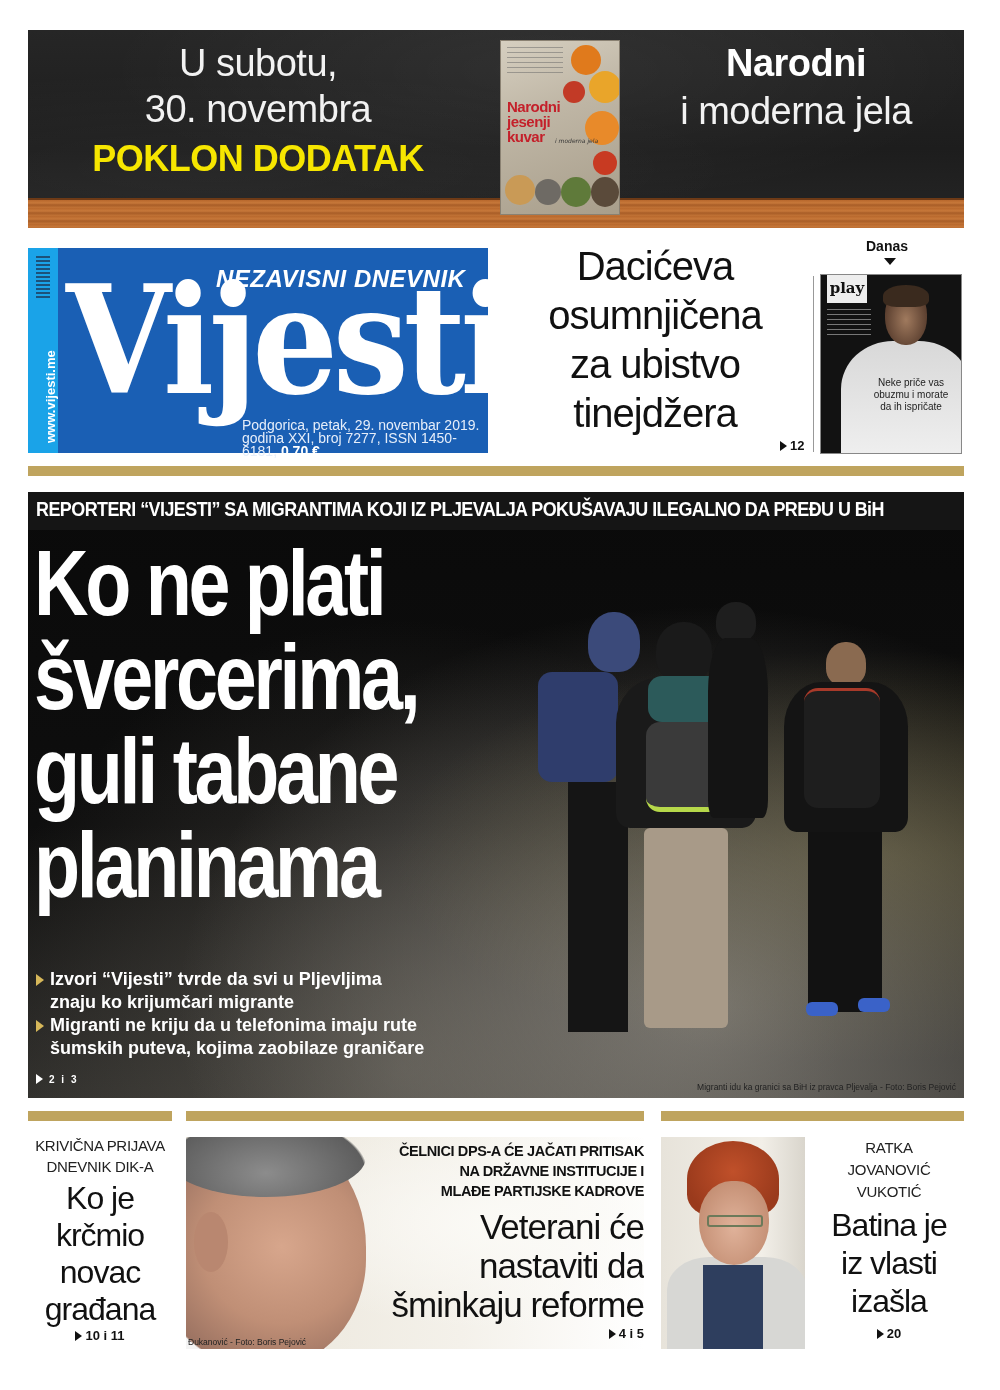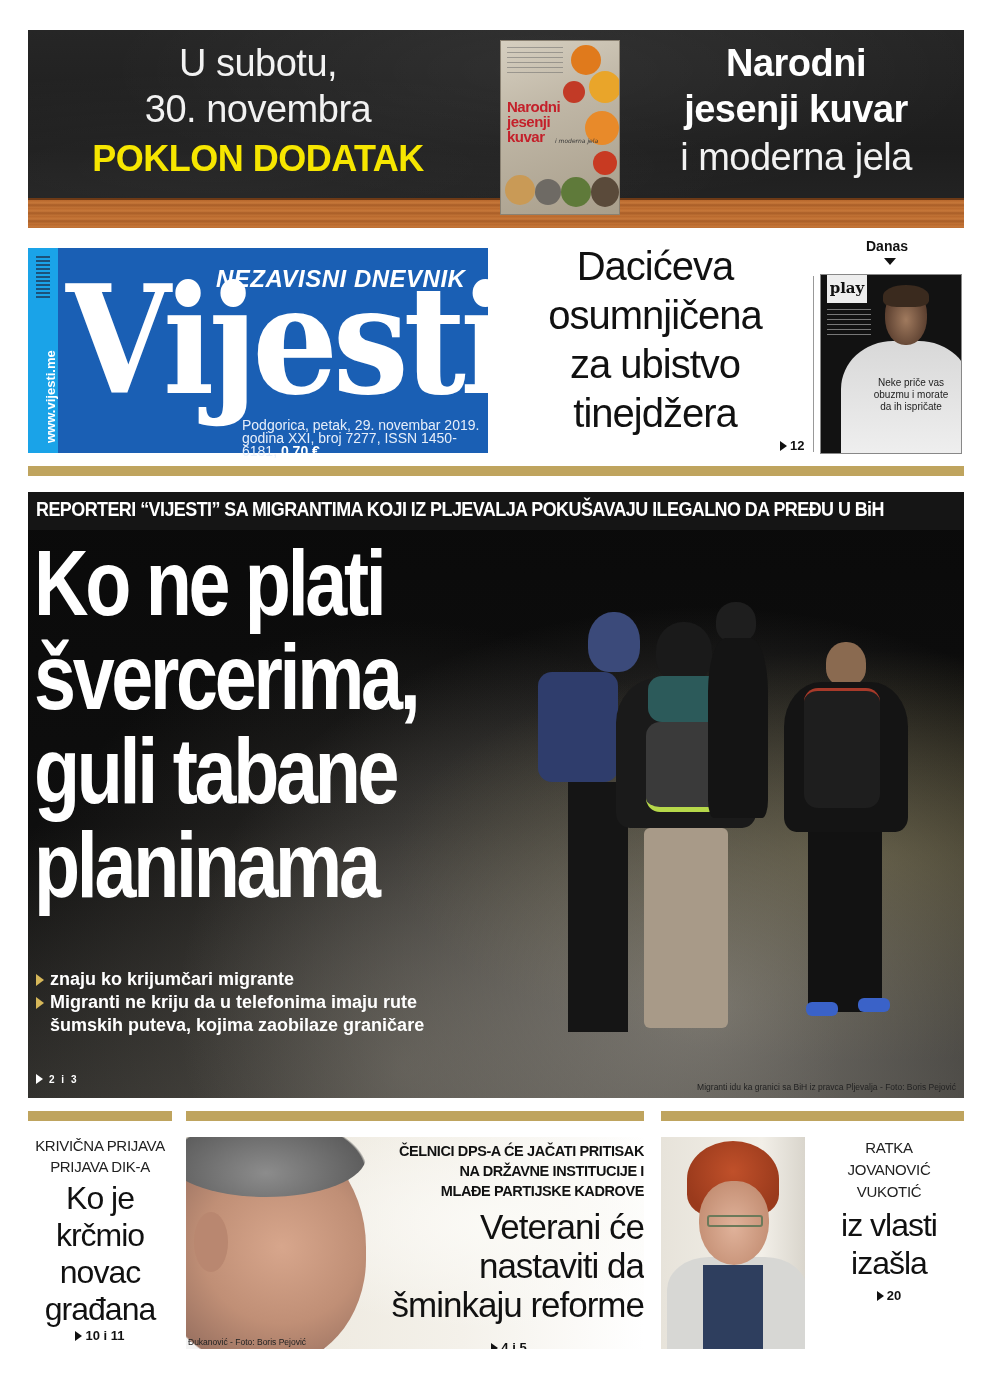--- a/index.html
+++ b/index.html
@@ -299,7 +299,6 @@
   </div>
   <div class="promo-right">
     <div class="bold">Narodni</div>
-    <div class="bold">jesenji kuvar</div>
     <div class="thin">i moderna jela</div>
   </div>
 </section>

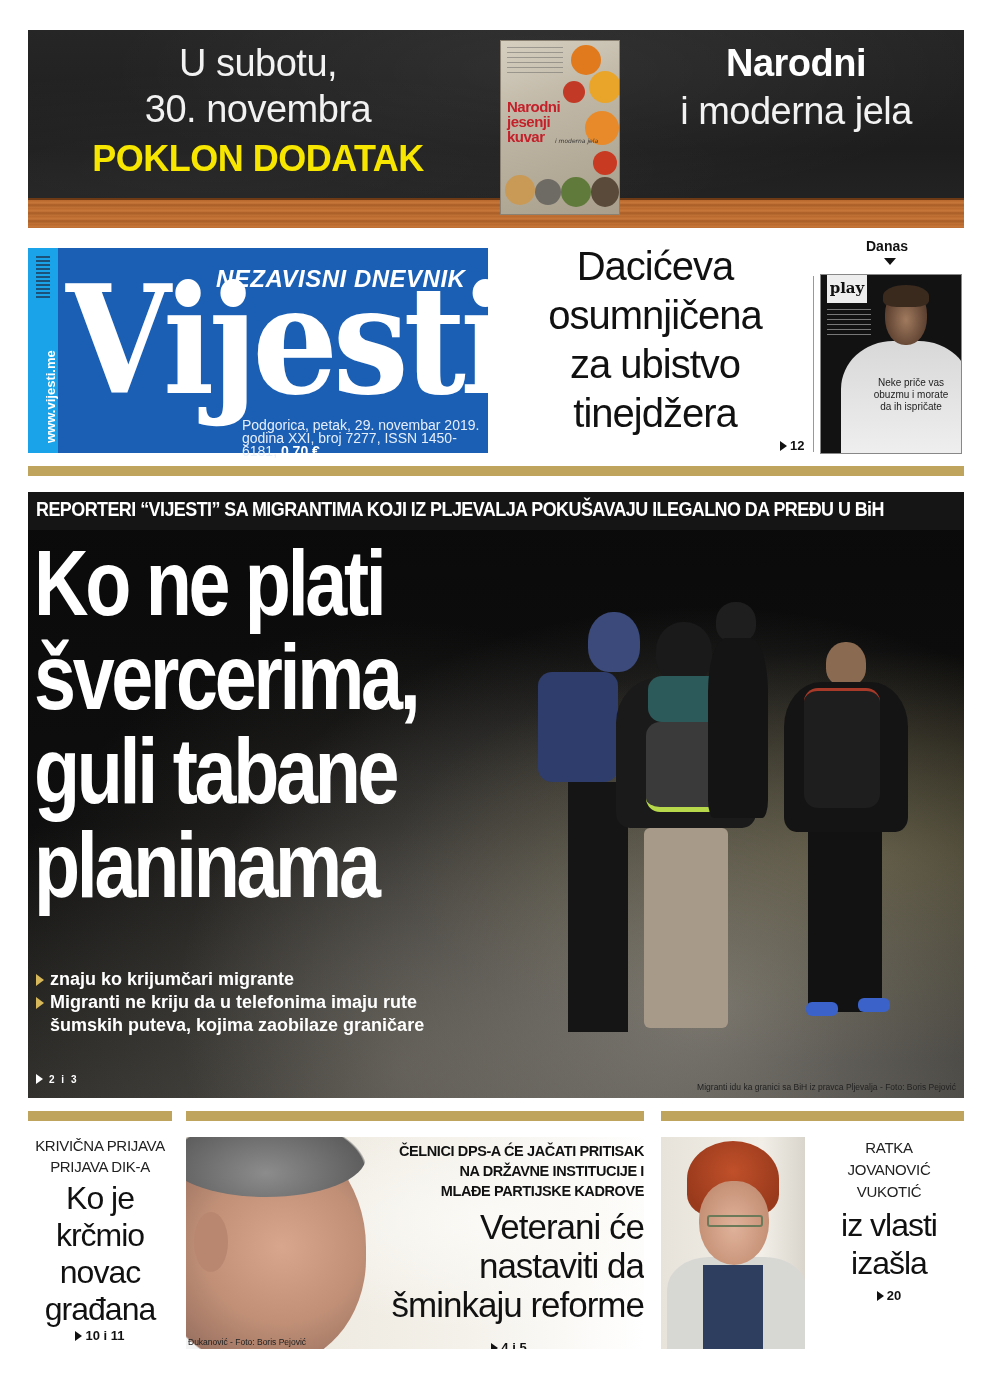--- a/index.html
+++ b/index.html
@@ -388,6 +388,7 @@
   <div class="bullets">
     <div class="bullet">
       <span class="tri"></span>
+      <div>Izvori “Vijesti” tvrde da svi u Pljevljima</div>
       <div>znaju ko krijumčari migrante</div>
     </div>
     <div class="bullet">

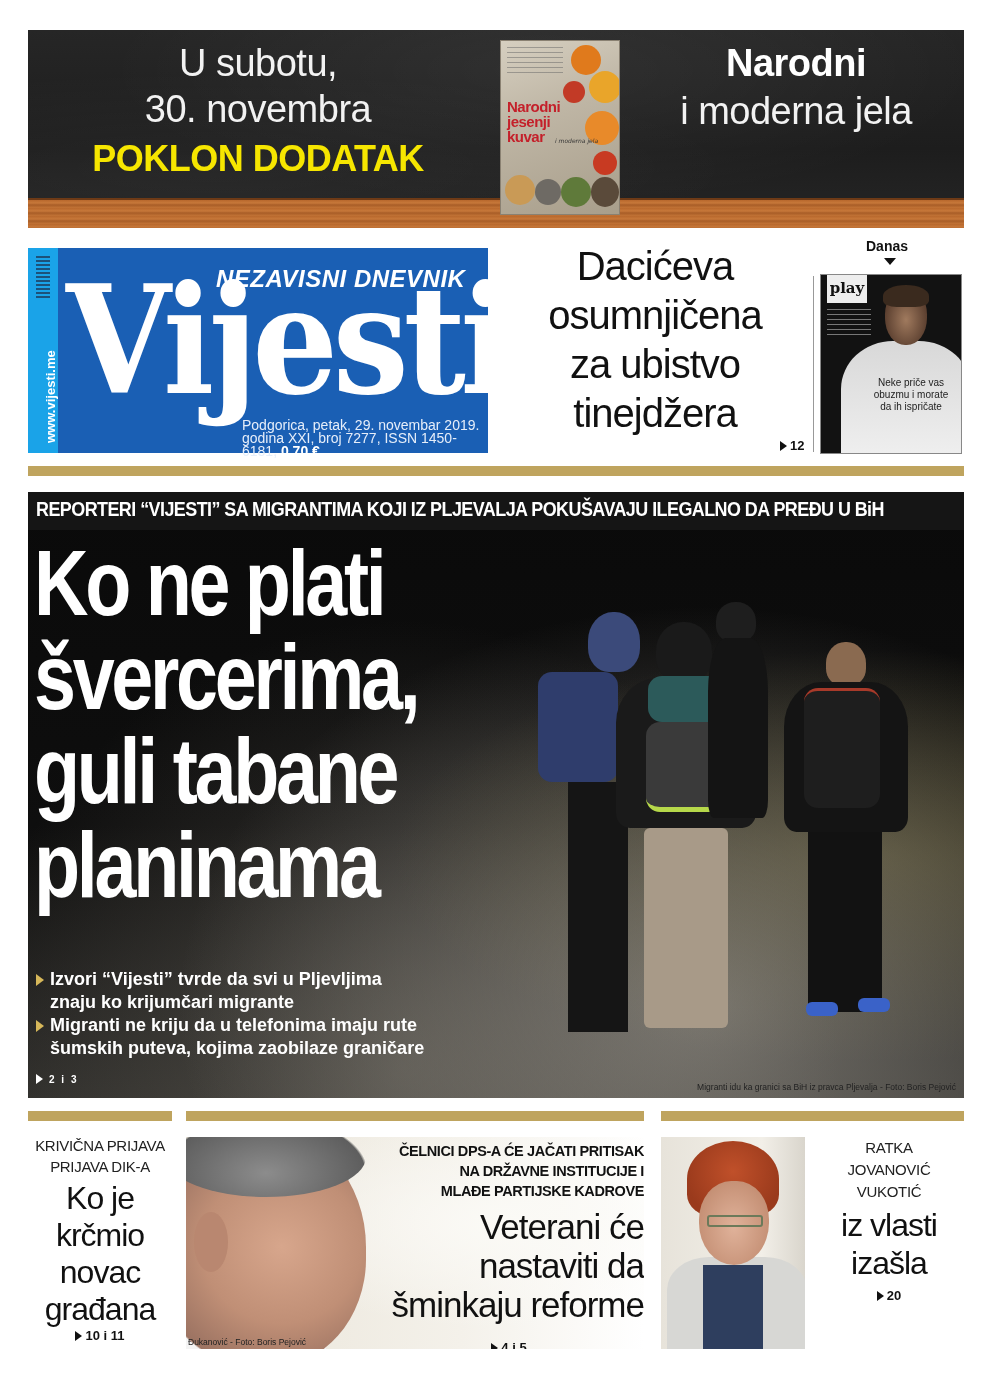--- a/index.html
+++ b/index.html
@@ -409,7 +409,7 @@
 <article class="b1">
   <div class="kicker-dark">
     <div>KRIVIČNA PRIJAVA</div>
-    <div>PRIJAVA DIK-A</div>
+    <div>DNEVNIK DIK-A</div>
   </div>
   <div class="hl-dark">
     <div>Ko je</div>

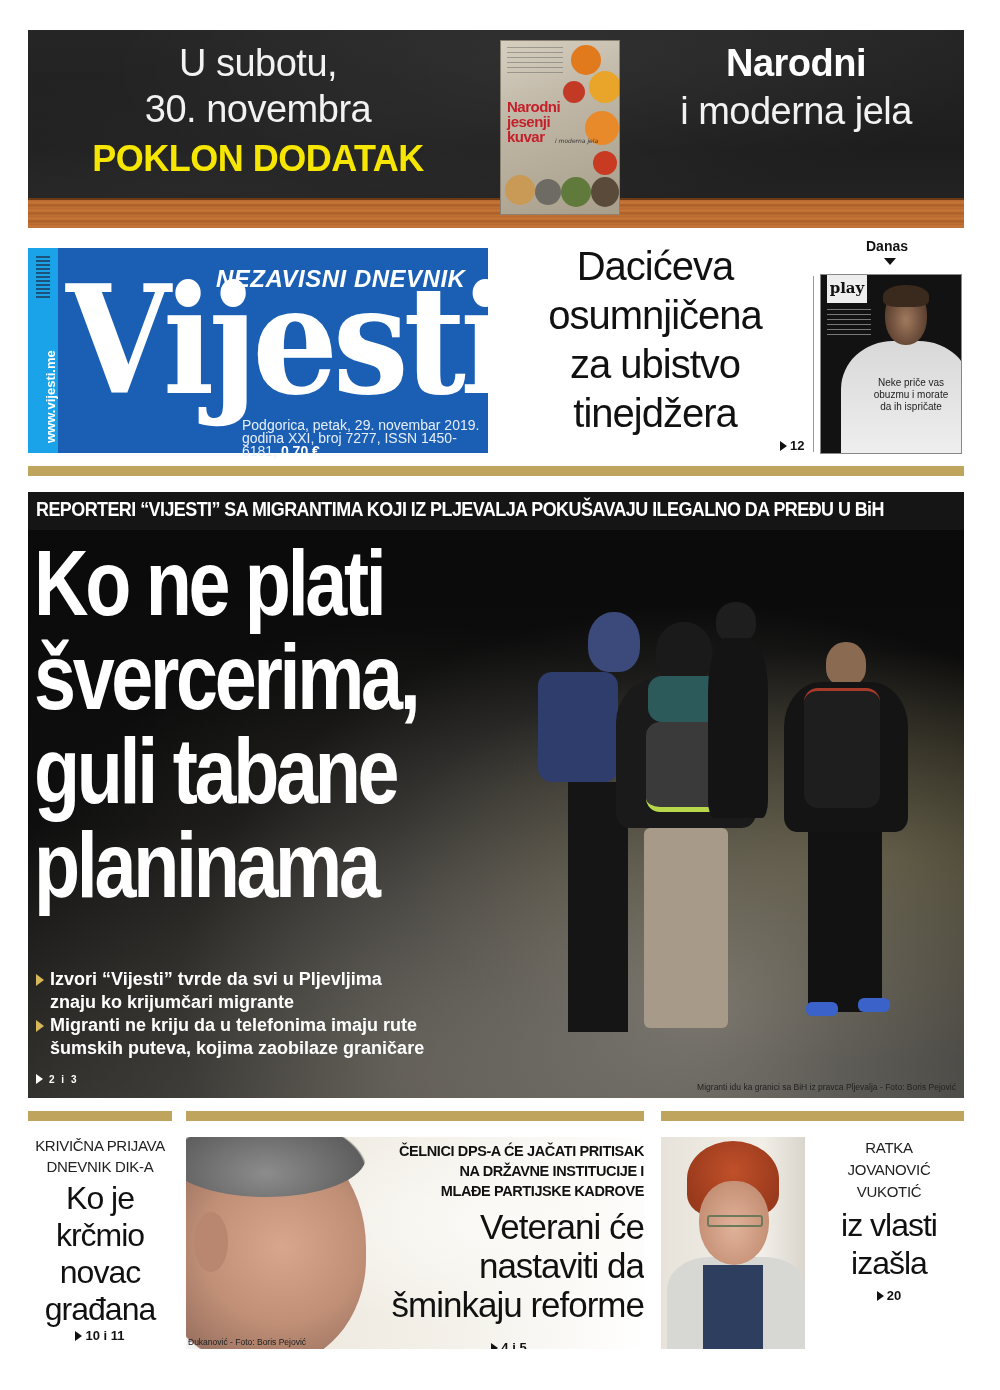--- a/index.html
+++ b/index.html
@@ -457,6 +457,7 @@
     <div>VUKOTIĆ</div>
   </div>
   <div class="hl-dark">
+    <div>Batina je</div>
     <div>iz vlasti</div>
     <div>izašla</div>
   </div>

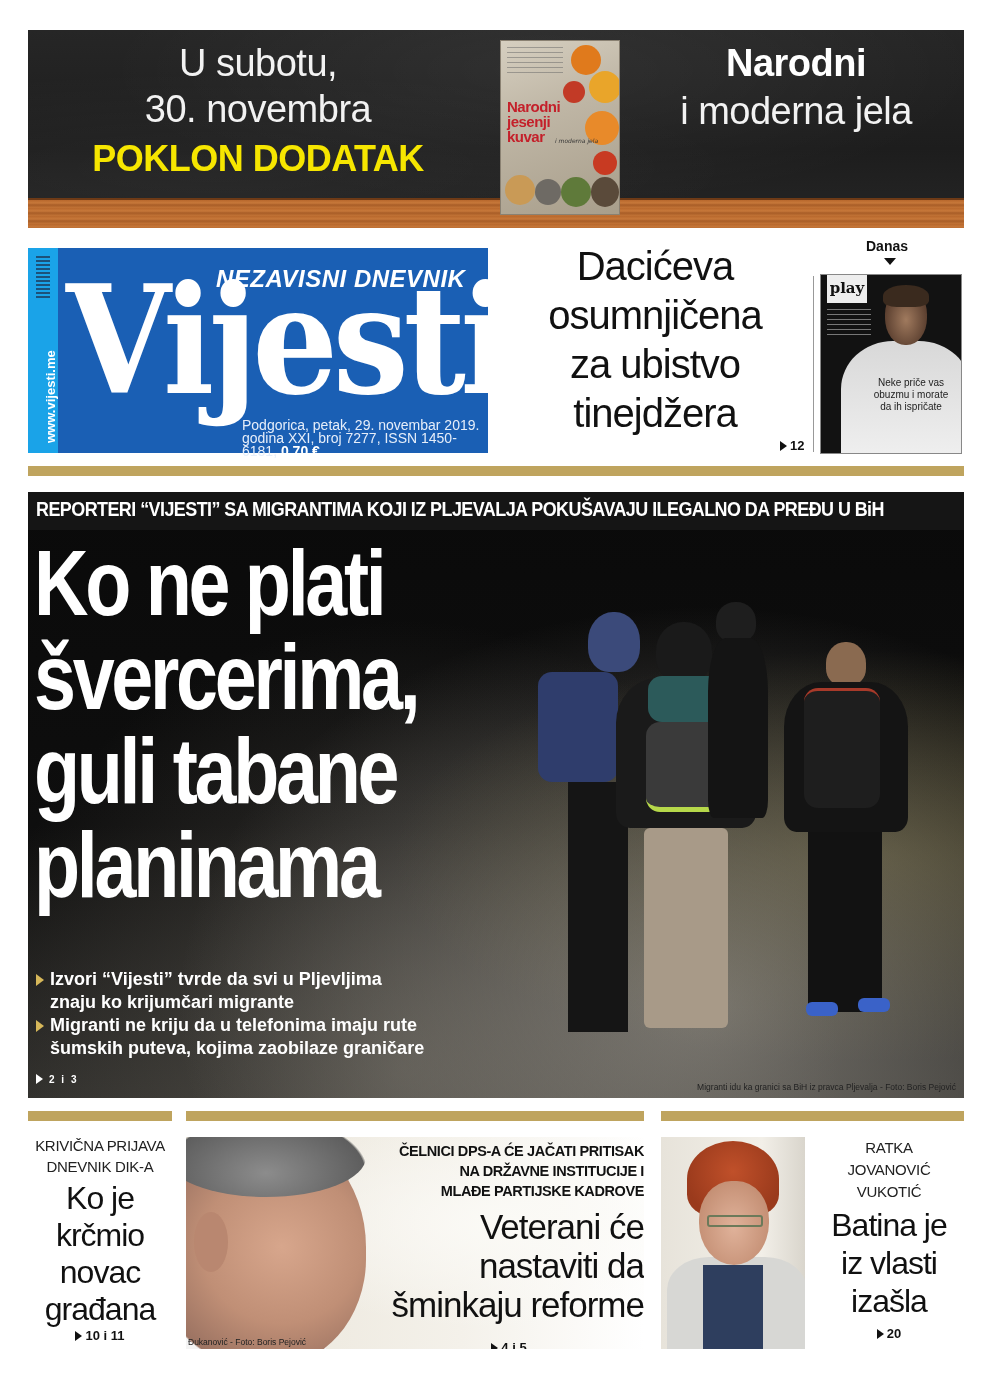--- a/index.html
+++ b/index.html
@@ -244,7 +244,7 @@
       font-family: "Liberation Sans", sans-serif; font-weight: bold; font-size: 14.5px; line-height: 20px; color: #111; letter-spacing: -0.4px;
     }
     .b2 .hl-dark { font-size: 35px; line-height: 39px; margin-top: 6px; }
-    .b2 .page-ref { display: block; margin-top: 16px; text-align: center; }
+    .b2 .page-ref { display: block; margin-top: 2px; }
     .b2 .caption {
       position: absolute; left: 2px; bottom: 2px; font-size: 8.5px; color: #222; font-family: "Liberation Sans", sans-serif;
     }

